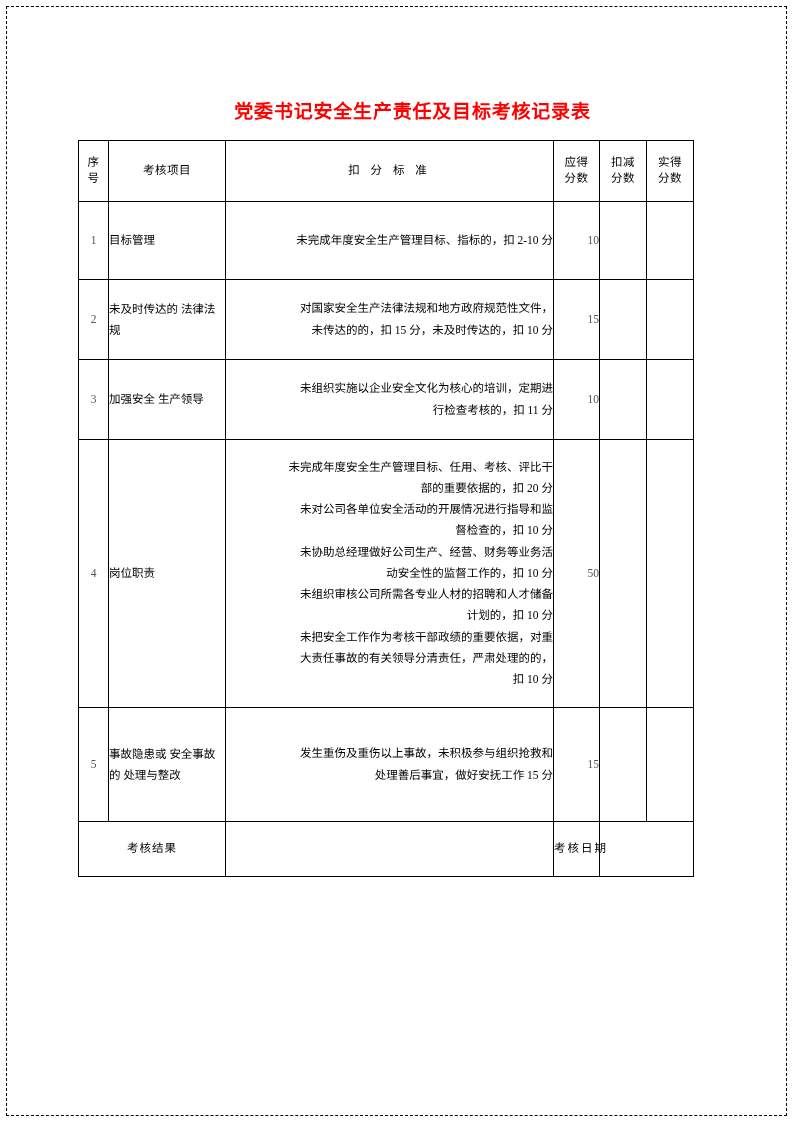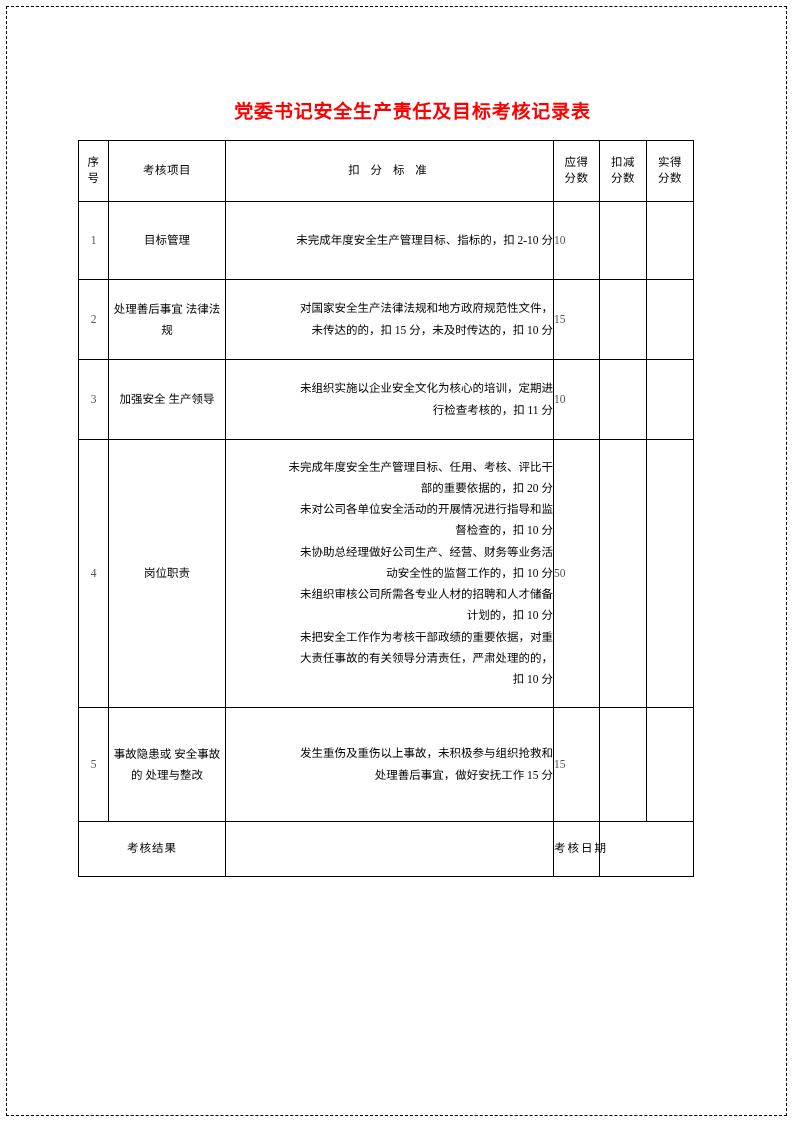--- a/index.html
+++ b/index.html
@@ -90,7 +90,6 @@
     font-size: 11px;
   }
   .cell-item {
-    text-align: center;
     line-height: 1.8;
     padding: 0 4px;
   }

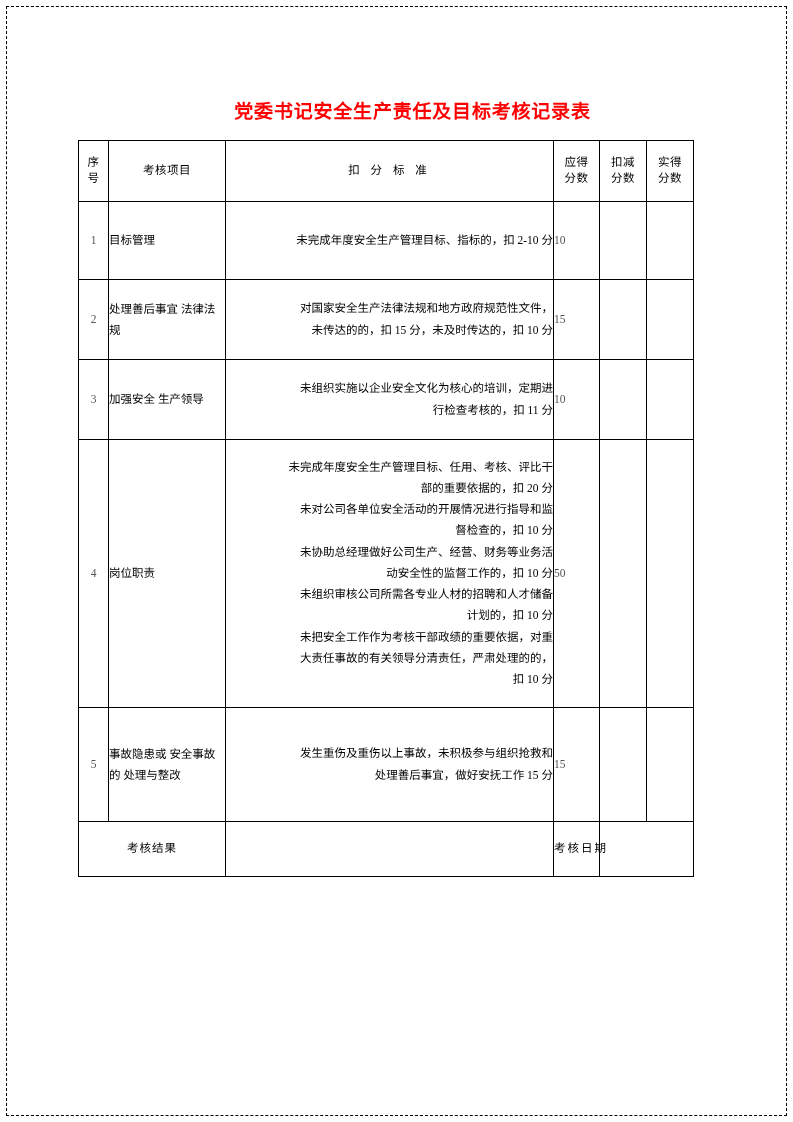--- a/index.html
+++ b/index.html
@@ -100,7 +100,7 @@
   }
   .cell-std .std-line { display: block; }
   .cell-num {
-    text-align: left;
+    text-align: right;
     color: #555555;
     font-size: 11px;
   }

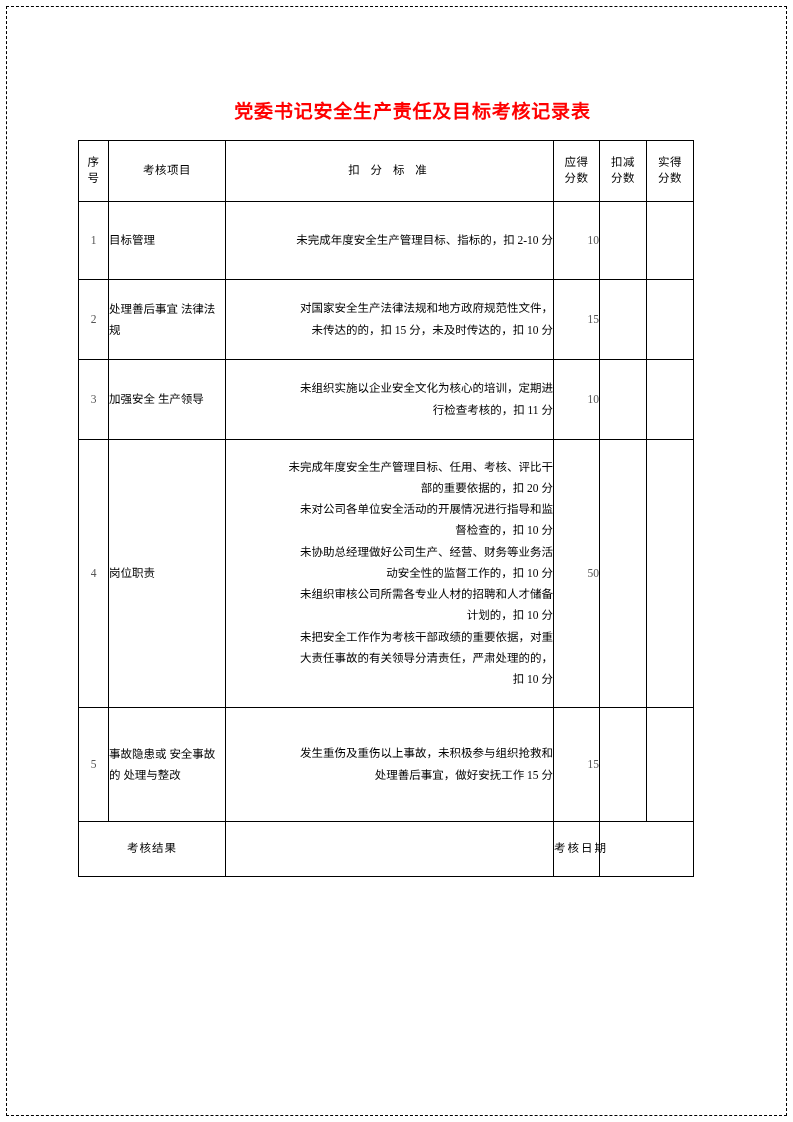--- a/index.html
+++ b/index.html
@@ -185,7 +185,7 @@
       <tr class="row-h2">
         <td class="cell-no">2</td>
         <td class="cell-item">
-          <span class="std-line">处理善后事宜</span>
+          <span class="std-line">未及时传达的</span>
           <span class="std-line">法律法规</span>
         </td>
         <td class="cell-std">

